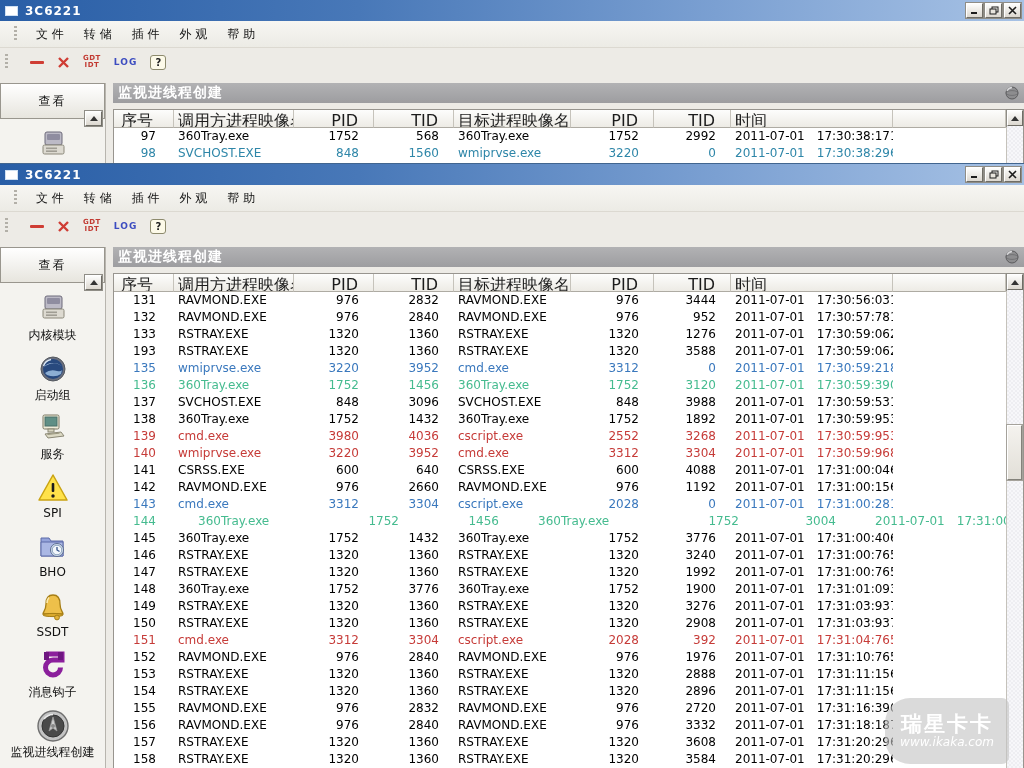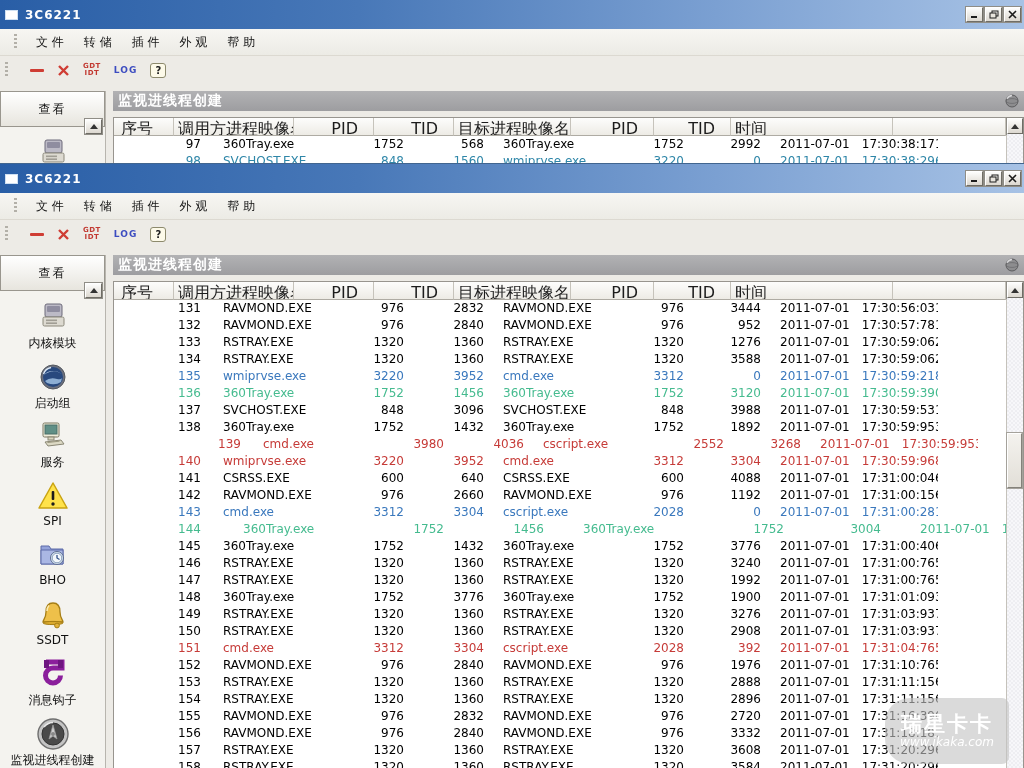--- a/index.html
+++ b/index.html
@@ -15,7 +15,7 @@
   #win-bottom{ top:163px; height:605px; z-index:2; border-top:1px solid #41658f; }
 
   
-  .titlebar { height:29px; display:flex; align-items:center; padding:0 3px 0 5px;
+  .titlebar { height:21px; display:flex; align-items:center; padding:0 3px 0 5px;
     background:linear-gradient(90deg,#295ea6 0%,#4878b8 35%,#7ba0d2 70%,#a7c2e5 100%); }
   .app-icon { width:13px; height:10px; background:#ffffff; border:1px solid #cfe0f2; margin-right:7px; }
   .title-text { color:#ffffff; font-weight:bold; font-size:12px; letter-spacing:1px; }

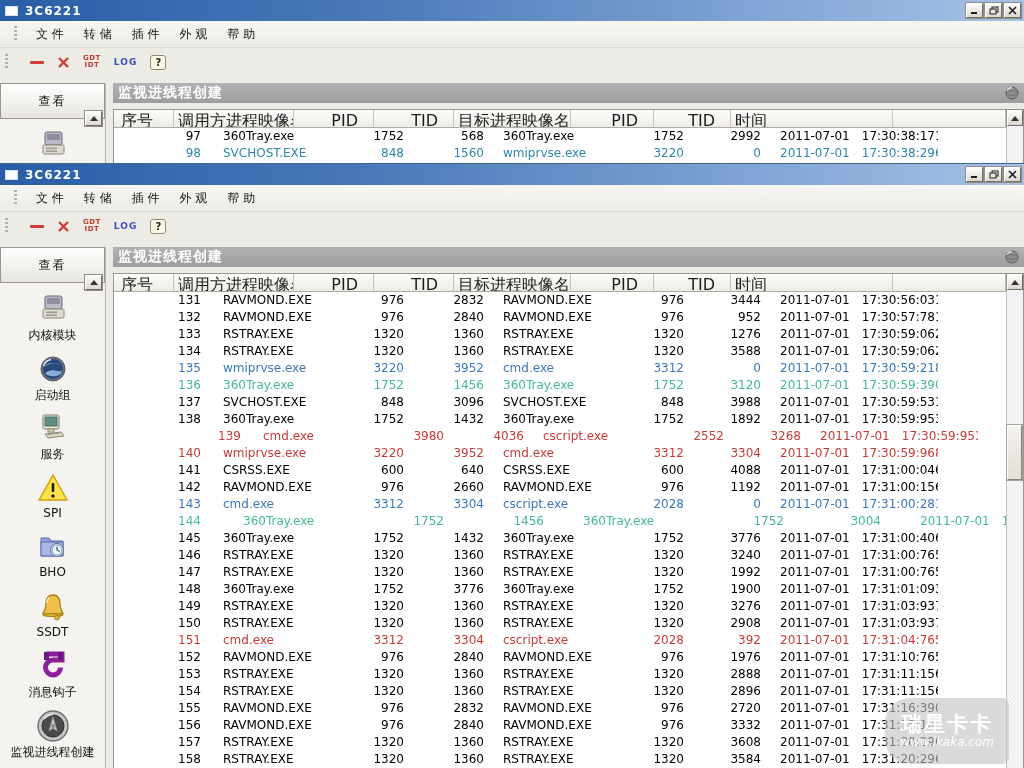--- a/index.html
+++ b/index.html
@@ -71,7 +71,7 @@
   .th { background:linear-gradient(#fdfdfc,#edebe5); border-right:1px solid #c6c3bb;
     border-bottom:1px solid #aeaba3; font-size:16px; color:#1c1c1c; padding:1px 4px;
     white-space:nowrap; overflow:hidden; }
-  .tbody { flex:1; overflow:hidden;padding-left:45px; }
+  .tbody { flex:1; overflow:hidden; }
   .tr { display:flex; height:17px; line-height:17px; }
   .td { font-size:12px; white-space:nowrap; overflow:hidden; padding:0 4px; }
   .c0 { width:60px; flex:0 0 60px; }

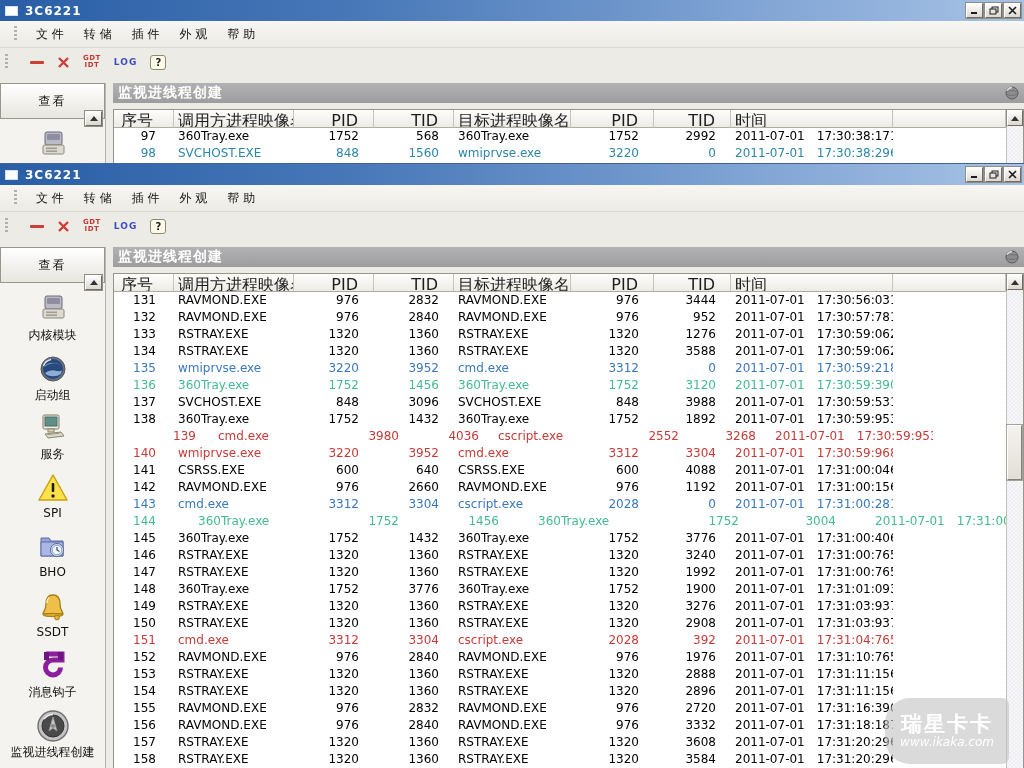--- a/index.html
+++ b/index.html
@@ -450,7 +450,7 @@
                 <div class="td c8"></div>
               </div>
               <div class="tr" style="color: rgb(0, 0, 0);">
-                <div class="td c0">134</div>
+                <div class="td c0">193</div>
                 <div class="td c1 txt">RSTRAY.EXE</div>
                 <div class="td c2 num">1320</div>
                 <div class="td c3 num">1360</div>

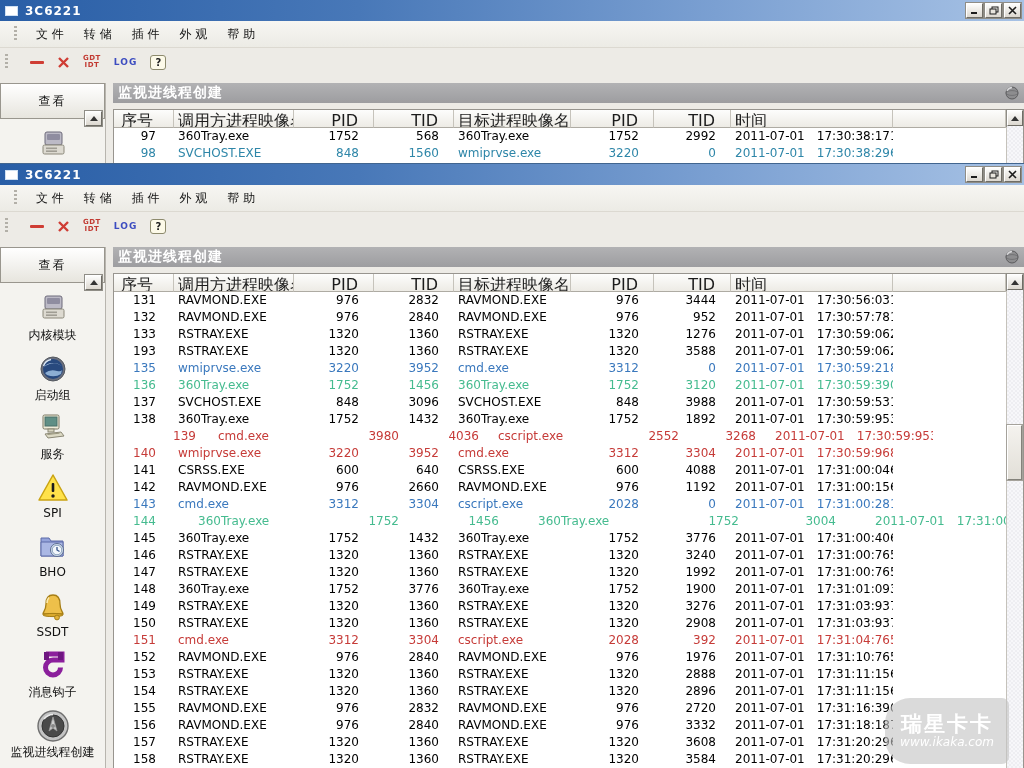--- a/index.html
+++ b/index.html
@@ -504,7 +504,7 @@
                 <div class="td c7"><span>2011-07-01</span><span class="tsep">17:30:59:953</span></div>
                 <div class="td c8"></div>
               </div>
-              <div class="tr" style="color: rgb(198, 59, 56); margin-left: 40px;">
+              <div class="tr" style="color: rgb(198, 59, 56);">
                 <div class="td c0">139</div>
                 <div class="td c1 txt">cmd.exe</div>
                 <div class="td c2 num">3980</div>

